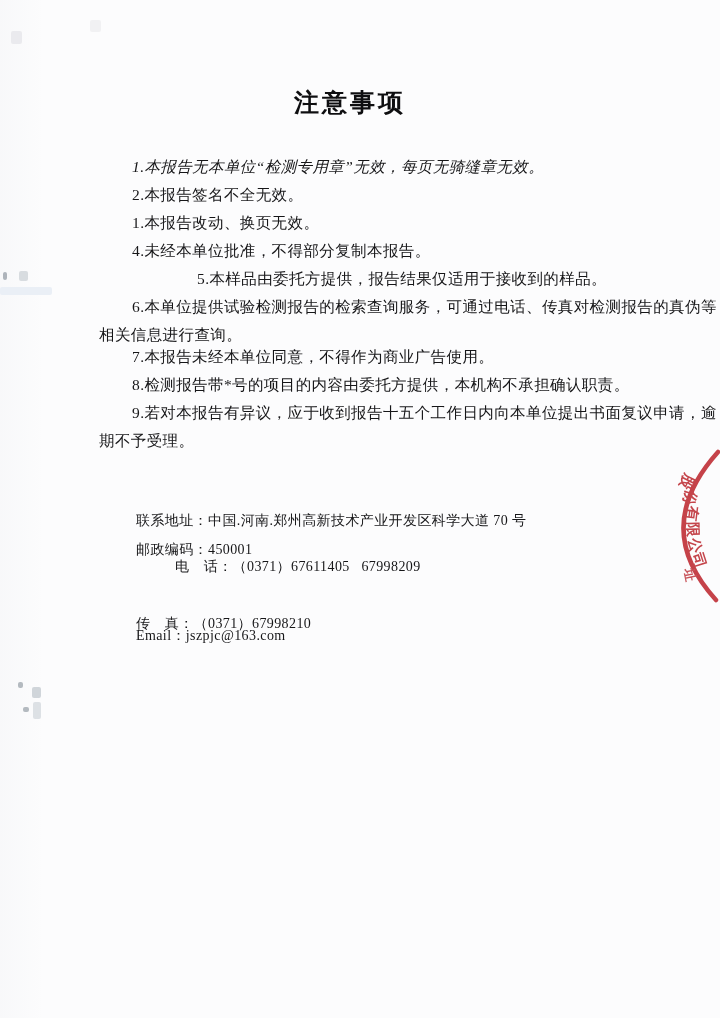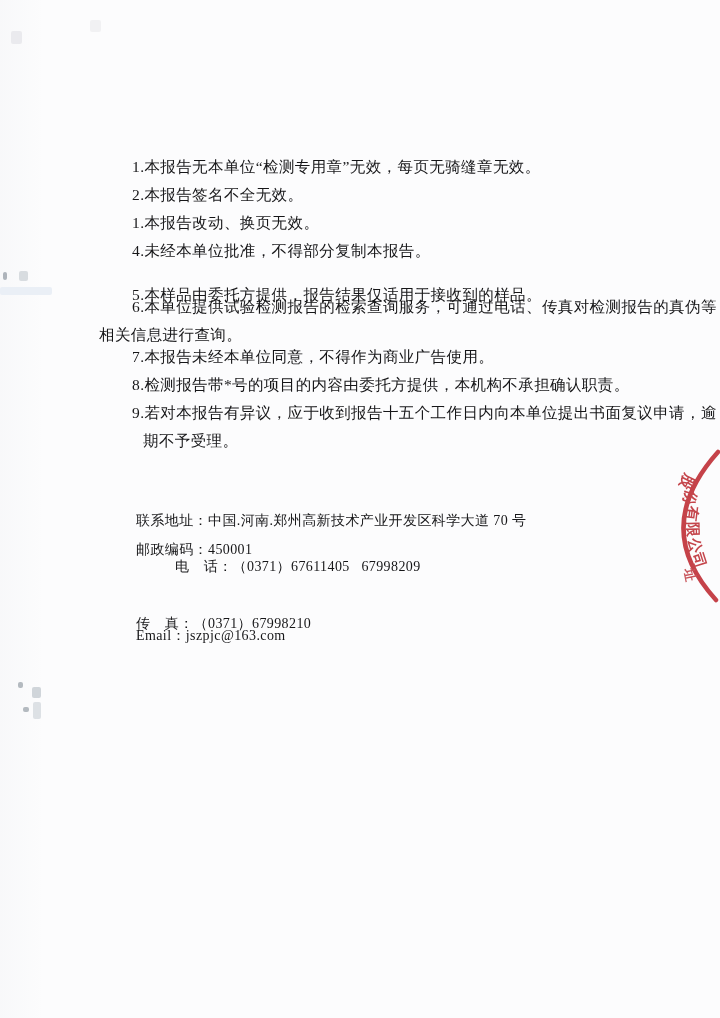--- a/index.html
+++ b/index.html
@@ -73,6 +73,7 @@
   <div class="artifact" style="left:23px;top:707px;width:6px;height:5px;background:#b4bac0;"></div>
   <div class="artifact" style="left:33px;top:702px;width:8px;height:17px;background:#dde1e5;"></div>
 
+  <div class="doc-title">注意事项</div>
 
   <div>
     <div class="note-line indent" style="top:156px;">1.本报告无本单位“检测专用章”无效，每页无骑缝章无效。</div>

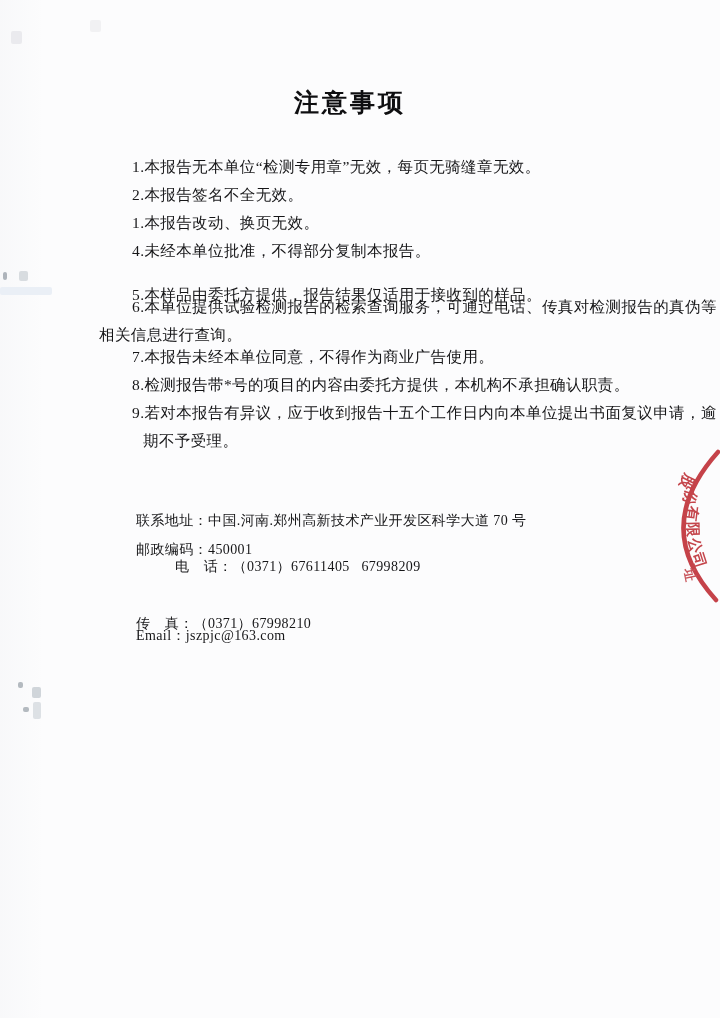--- a/index.html
+++ b/index.html
@@ -76,7 +76,7 @@
   <div class="doc-title">注意事项</div>
 
   <div>
-    <div class="note-line indent" style="top:156px;">1.本报告无本单位“检测专用章”无效，每页无骑缝章无效。</div>
+    <div class="note-line indent" style="top:156px;font-style:italic;">1.本报告无本单位“检测专用章”无效，每页无骑缝章无效。</div>
     <div class="note-line indent" style="top:184px;">2.本报告签名不全无效。</div>
     <div class="note-line indent" style="top:212px;">1.本报告改动、换页无效。</div>
     <div class="note-line indent" style="top:240px;">4.未经本单位批准，不得部分复制本报告。</div>

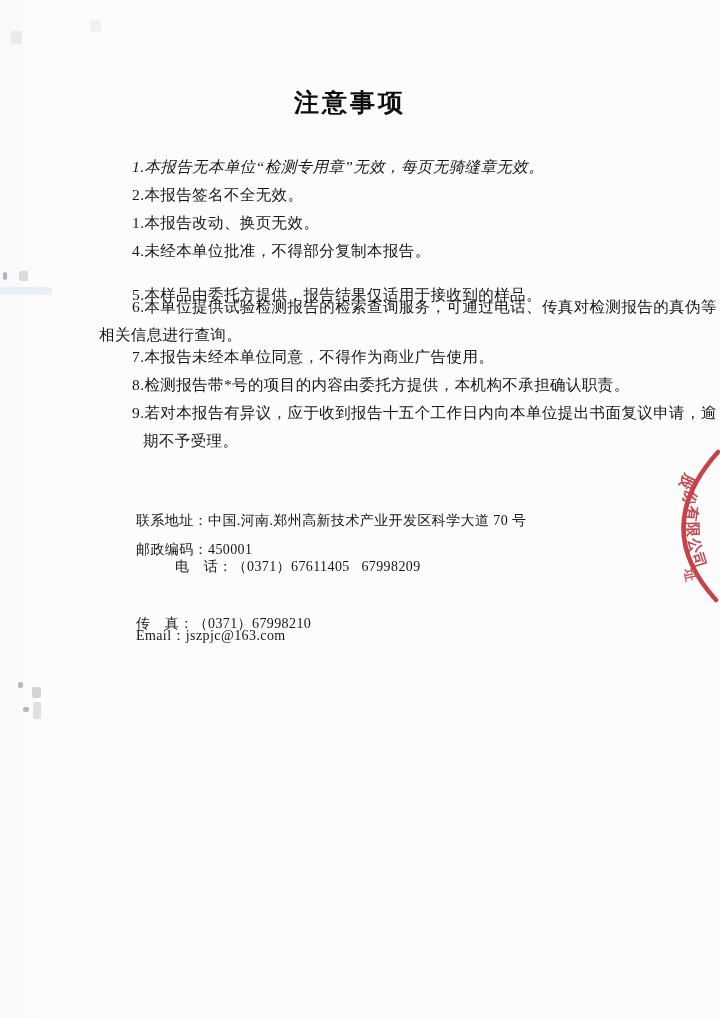--- a/index.html
+++ b/index.html
@@ -80,7 +80,7 @@
     <div class="note-line indent" style="top:184px;">2.本报告签名不全无效。</div>
     <div class="note-line indent" style="top:212px;">1.本报告改动、换页无效。</div>
     <div class="note-line indent" style="top:240px;">4.未经本单位批准，不得部分复制本报告。</div>
-    <div class="note-line indent" style="top:284px;">5.本样品由委托方提供，报告结果仅适用于接收到的样品。</div>
+    <div class="note-line indent" style="top:268px;text-align:center;">5.本样品由委托方提供，报告结果仅适用于接收到的样品。</div>
     <div class="note-line indent" style="top:296px;">6.本单位提供试验检测报告的检索查询服务，可通过电话、传真对检测报告的真伪等</div>
     <div class="note-line" style="top:324px;">相关信息进行查询。</div>
     <div class="note-line indent" style="top:346px;">7.本报告未经本单位同意，不得作为商业广告使用。</div>

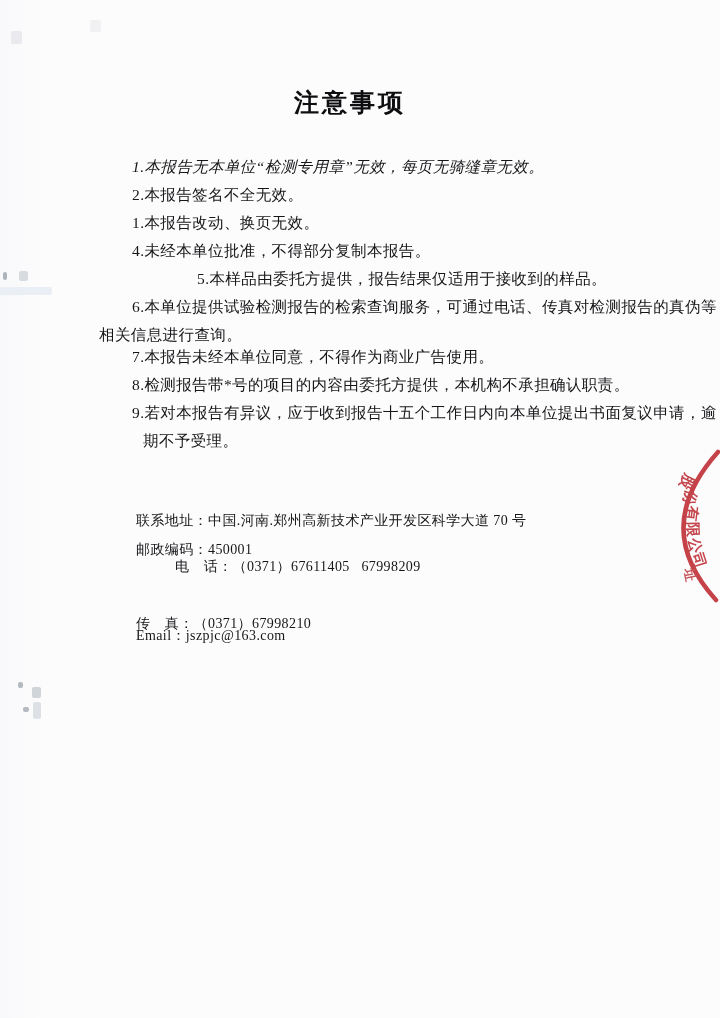--- a/index.html
+++ b/index.html
@@ -86,7 +86,7 @@
     <div class="note-line indent" style="top:346px;">7.本报告未经本单位同意，不得作为商业广告使用。</div>
     <div class="note-line indent" style="top:374px;">8.检测报告带*号的项目的内容由委托方提供，本机构不承担确认职责。</div>
     <div class="note-line indent" style="top:402px;">9.若对本报告有异议，应于收到报告十五个工作日内向本单位提出书面复议申请，逾</div>
-    <div class="note-line" style="top:430px;margin-left:44px;">期不予受理。</div>
+    <div class="note-line" style="top:430px;">期不予受理。</div>
   </div>
 
   <div>

